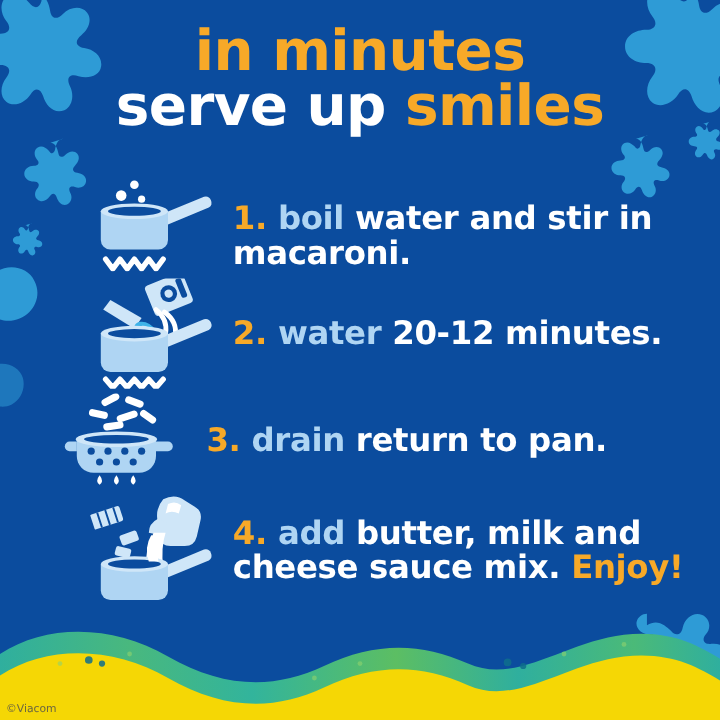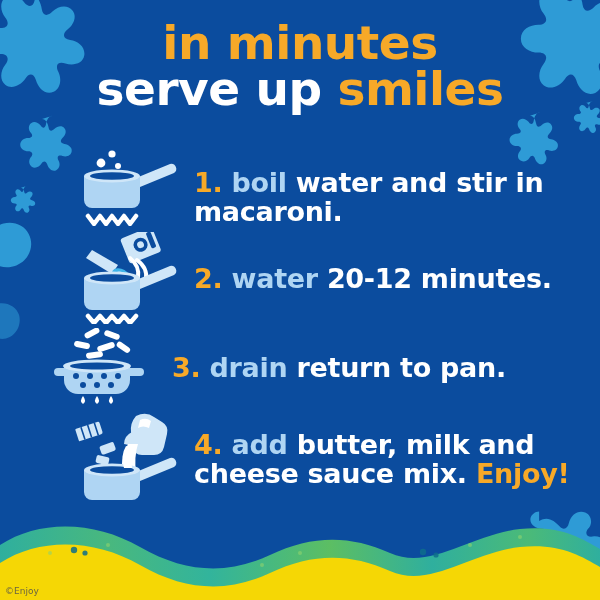--- a/index.html
+++ b/index.html
@@ -349,7 +349,7 @@
     </svg>
   </div>
 
-  <div class="copyright">©Enjoy</div>
+  <div class="copyright">©Viacom</div>
 
 </div>
 

